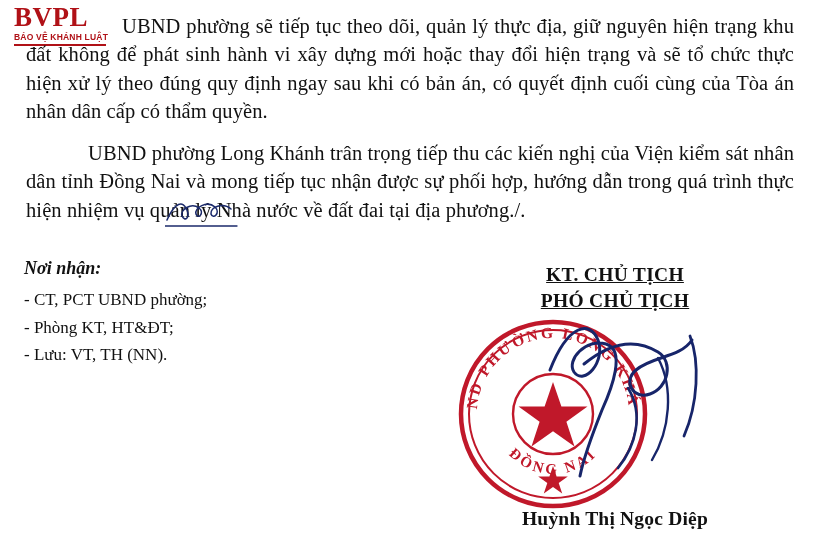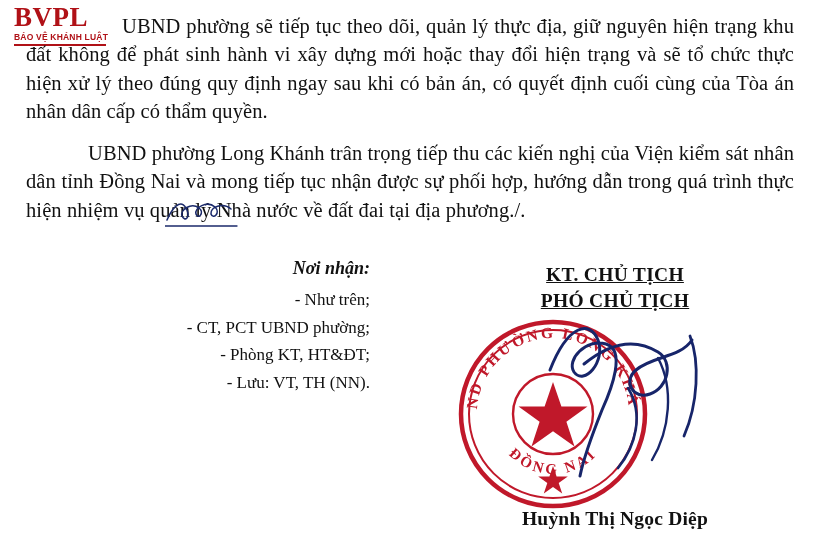--- a/index.html
+++ b/index.html
@@ -84,10 +84,9 @@
   
   .recipients {
     position: absolute;
-    left: 40px;
+    left: 24px;
     top: 258px;
     width: 330px;
-    text-align: right;
   }
   .recipients-title {
     font-size: 18px;

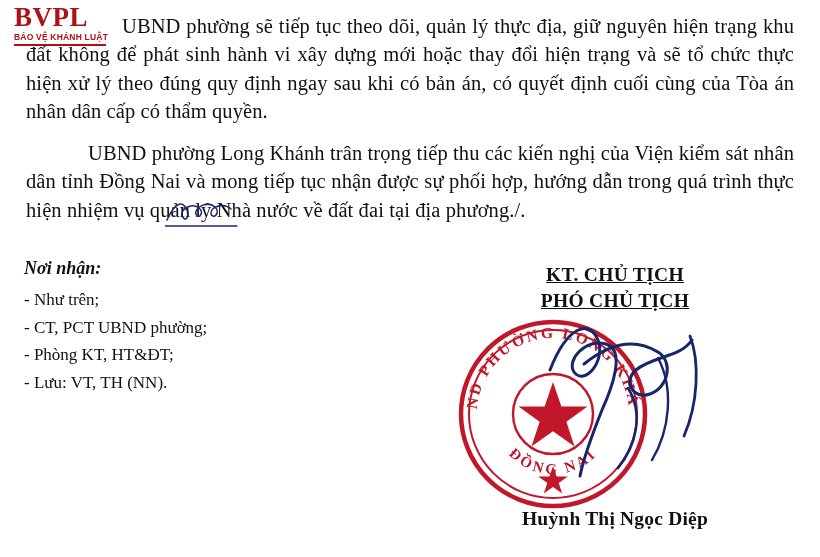--- a/index.html
+++ b/index.html
@@ -175,7 +175,6 @@
 <div class="recipients">
   <div class="recipients-title">Nơi nhận:</div>
   <ul>
-    <li>- Như trên;</li>
     <li>- CT, PCT UBND phường;</li>
     <li>- Phòng KT, HT&amp;ĐT;</li>
     <li>-  Lưu: VT, TH (NN).</li>

